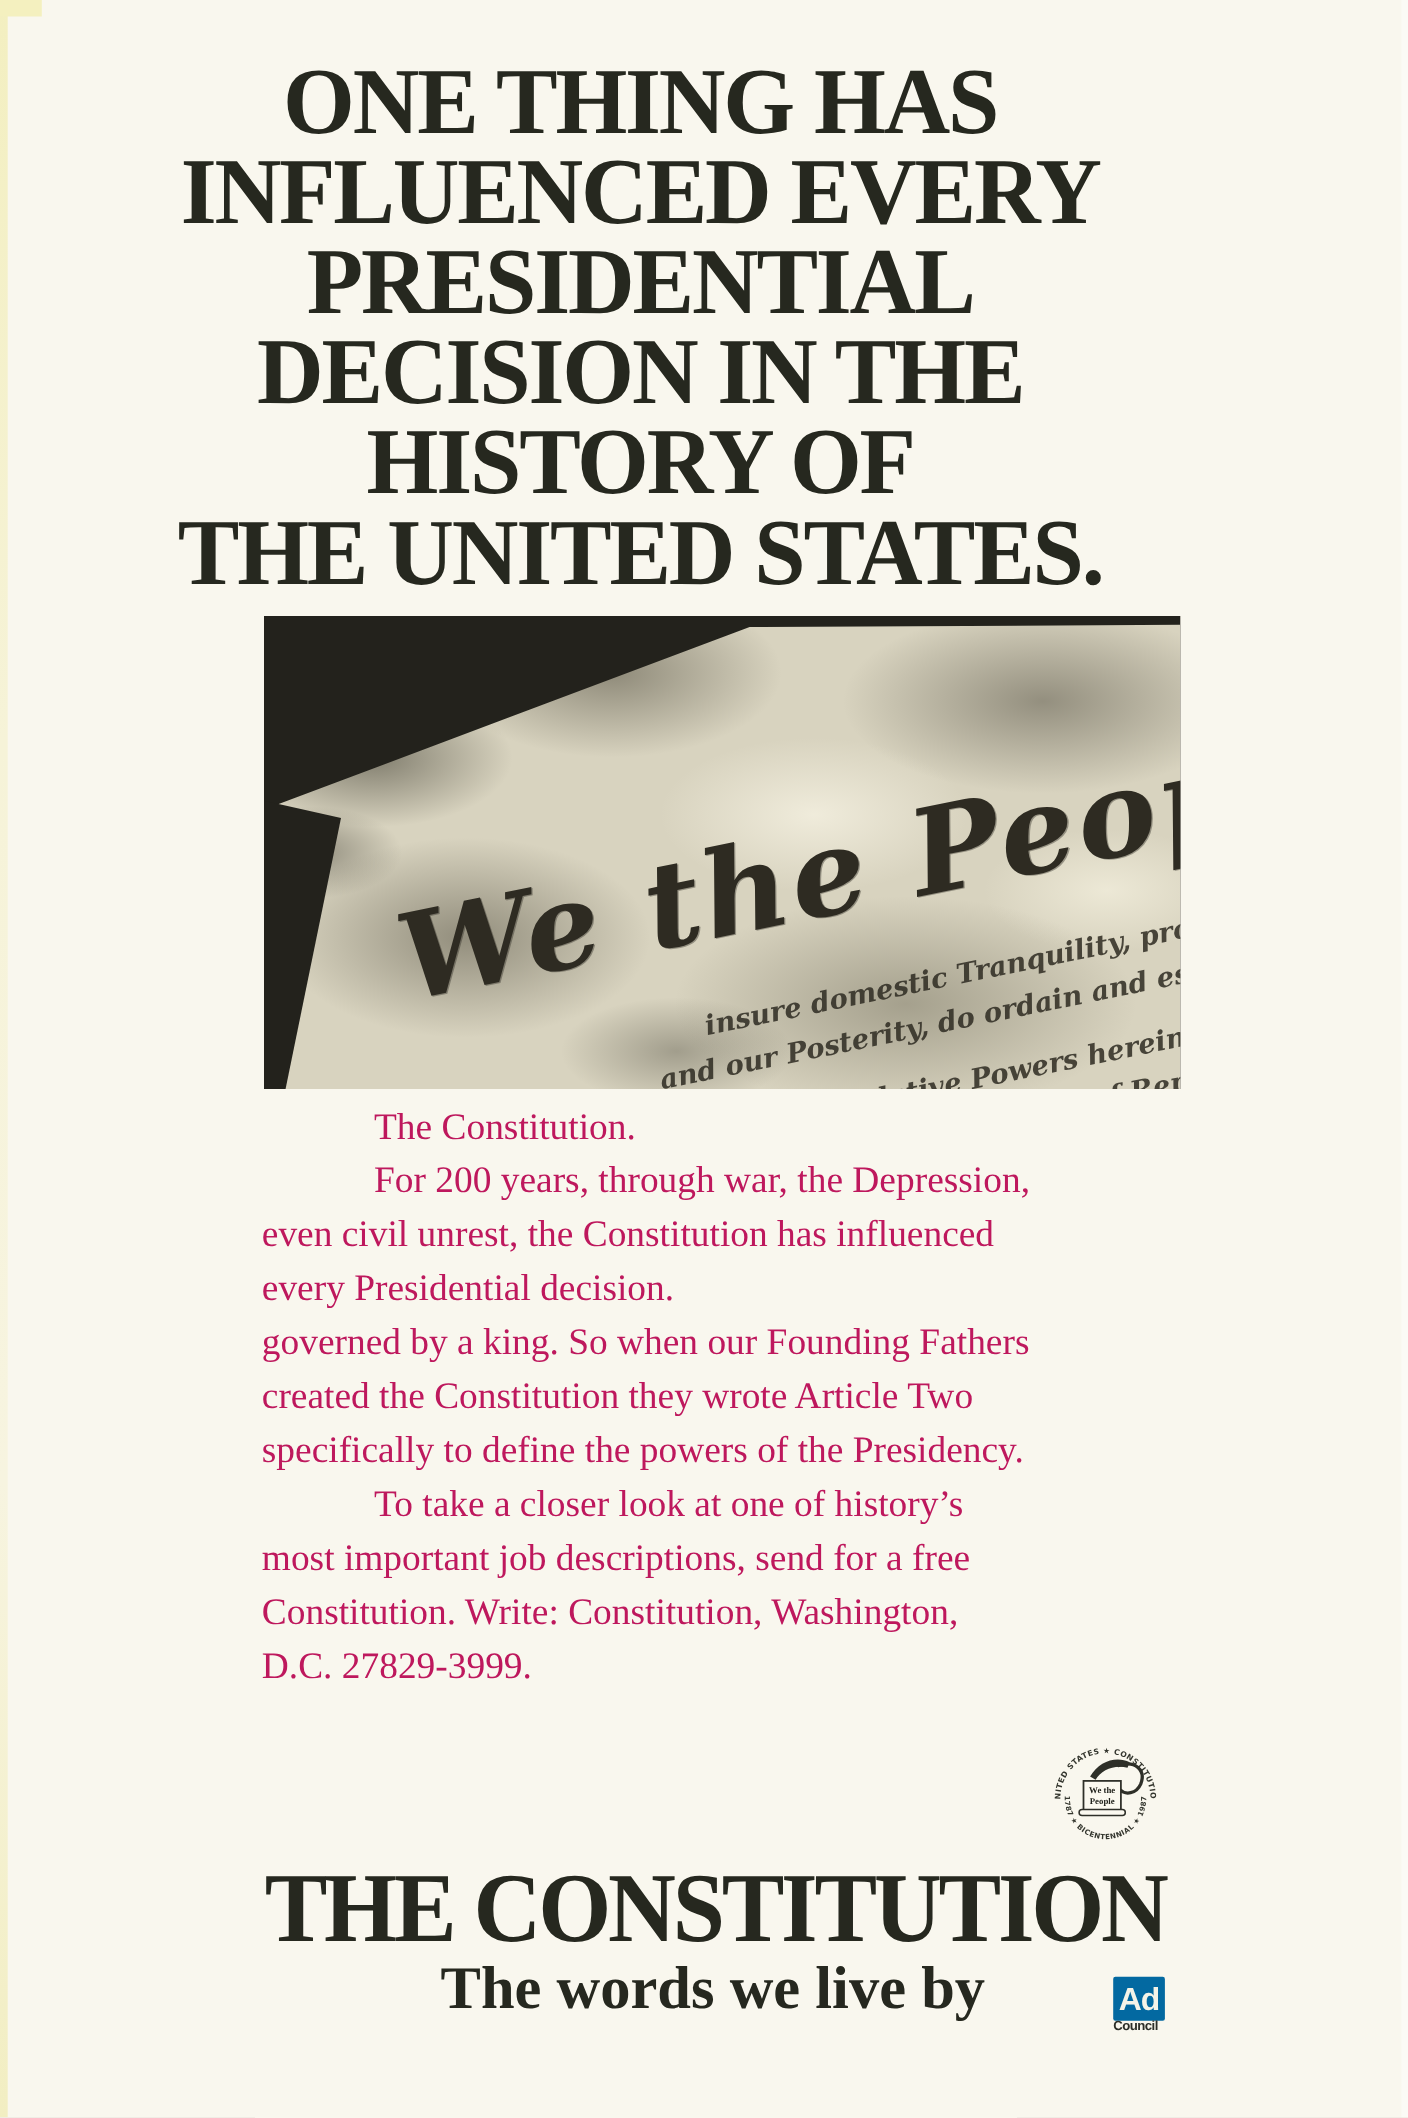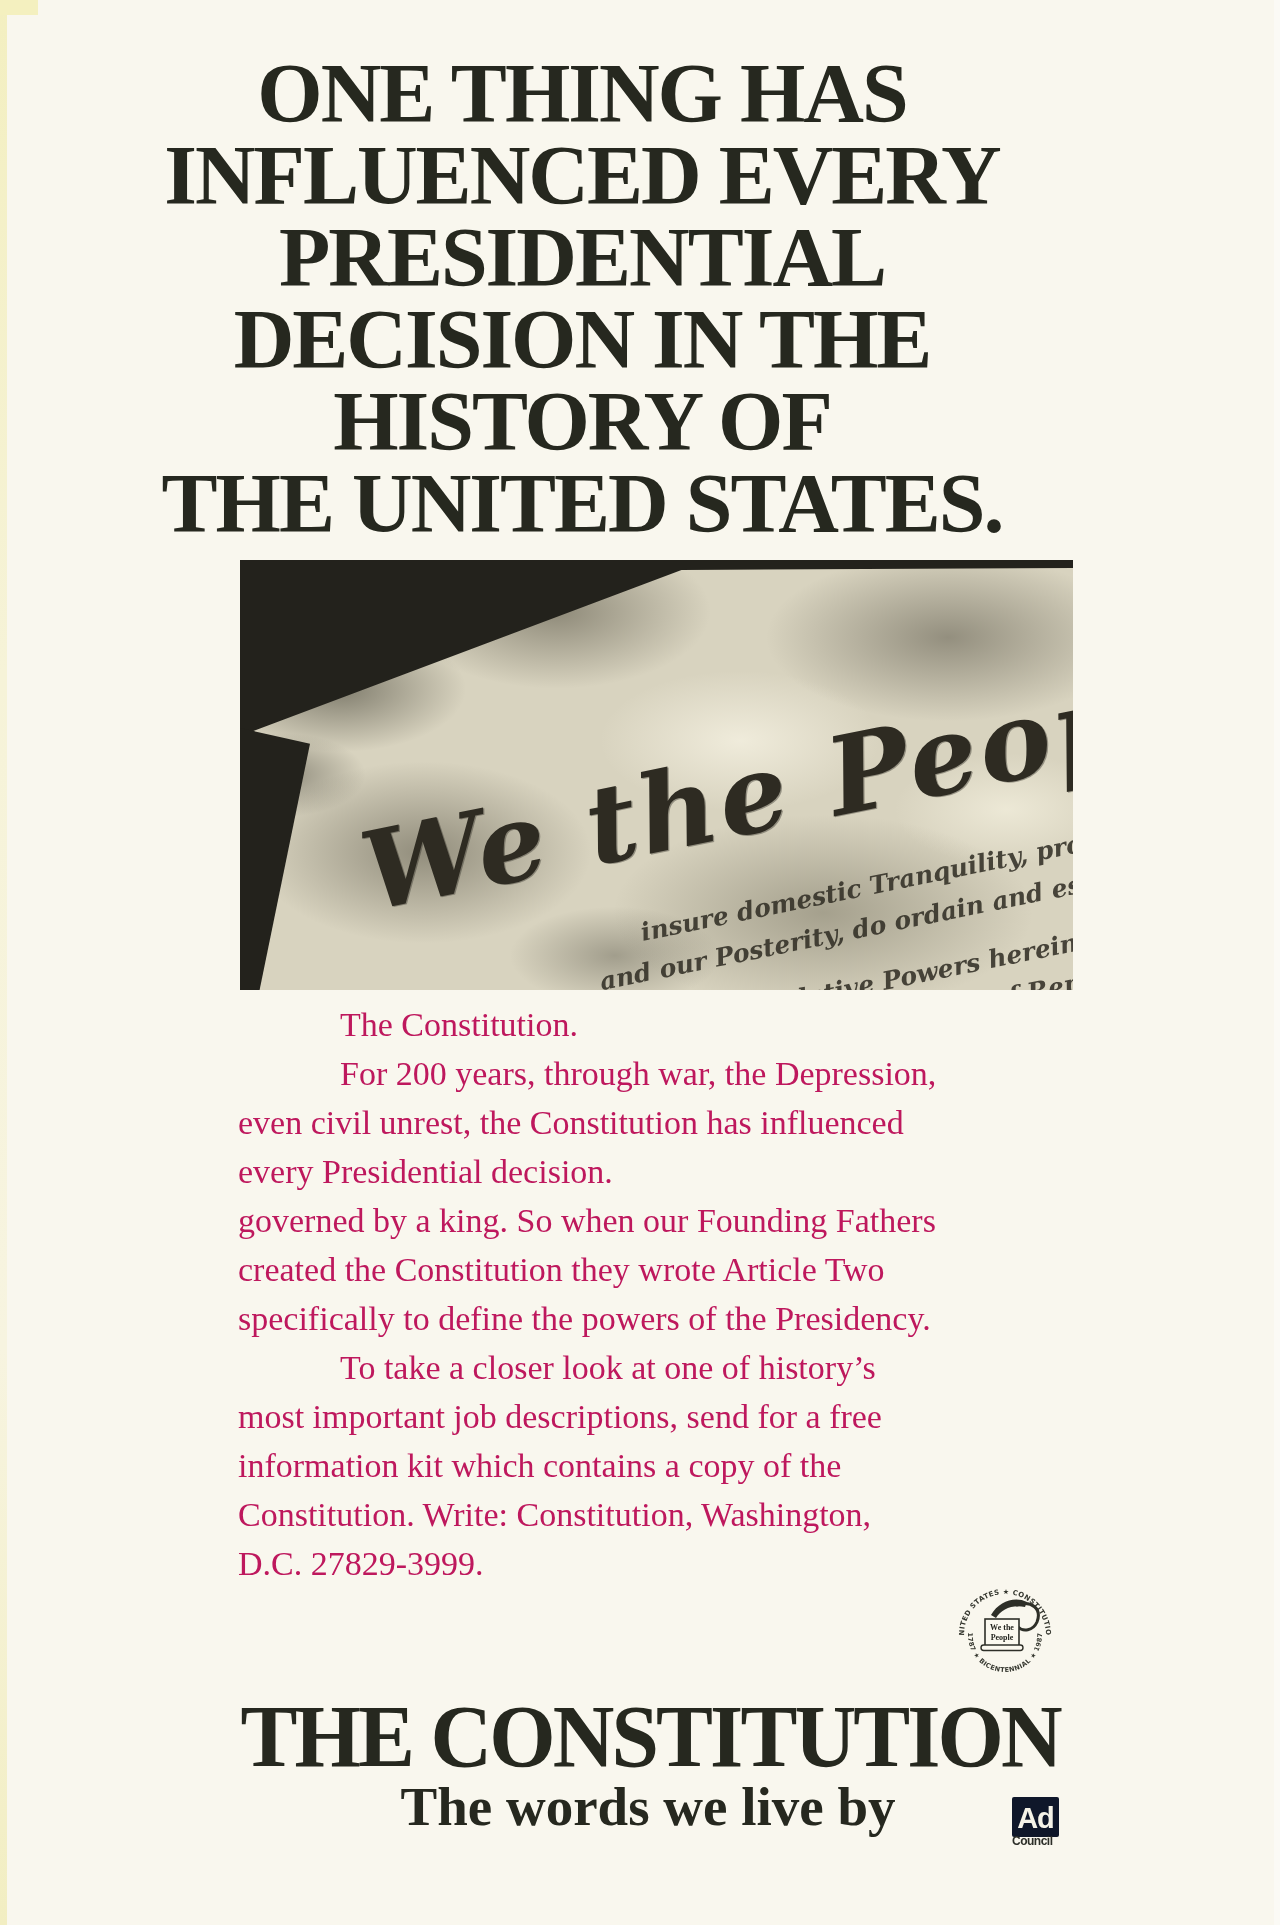--- a/index.html
+++ b/index.html
@@ -119,7 +119,6 @@
     <div class="bline">specifically to define the powers of the Presidency.</div>
     <div class="bline indent">To take a closer look at one of history’s</div>
     <div class="bline">most important job descriptions, send for a free</div>
-    <div class="bline">information kit which contains a copy of the</div>
     <div class="bline">Constitution. Write: Constitution, Washington,</div>
     <div class="bline">D.C. 27829-3999.</div>
   </div>

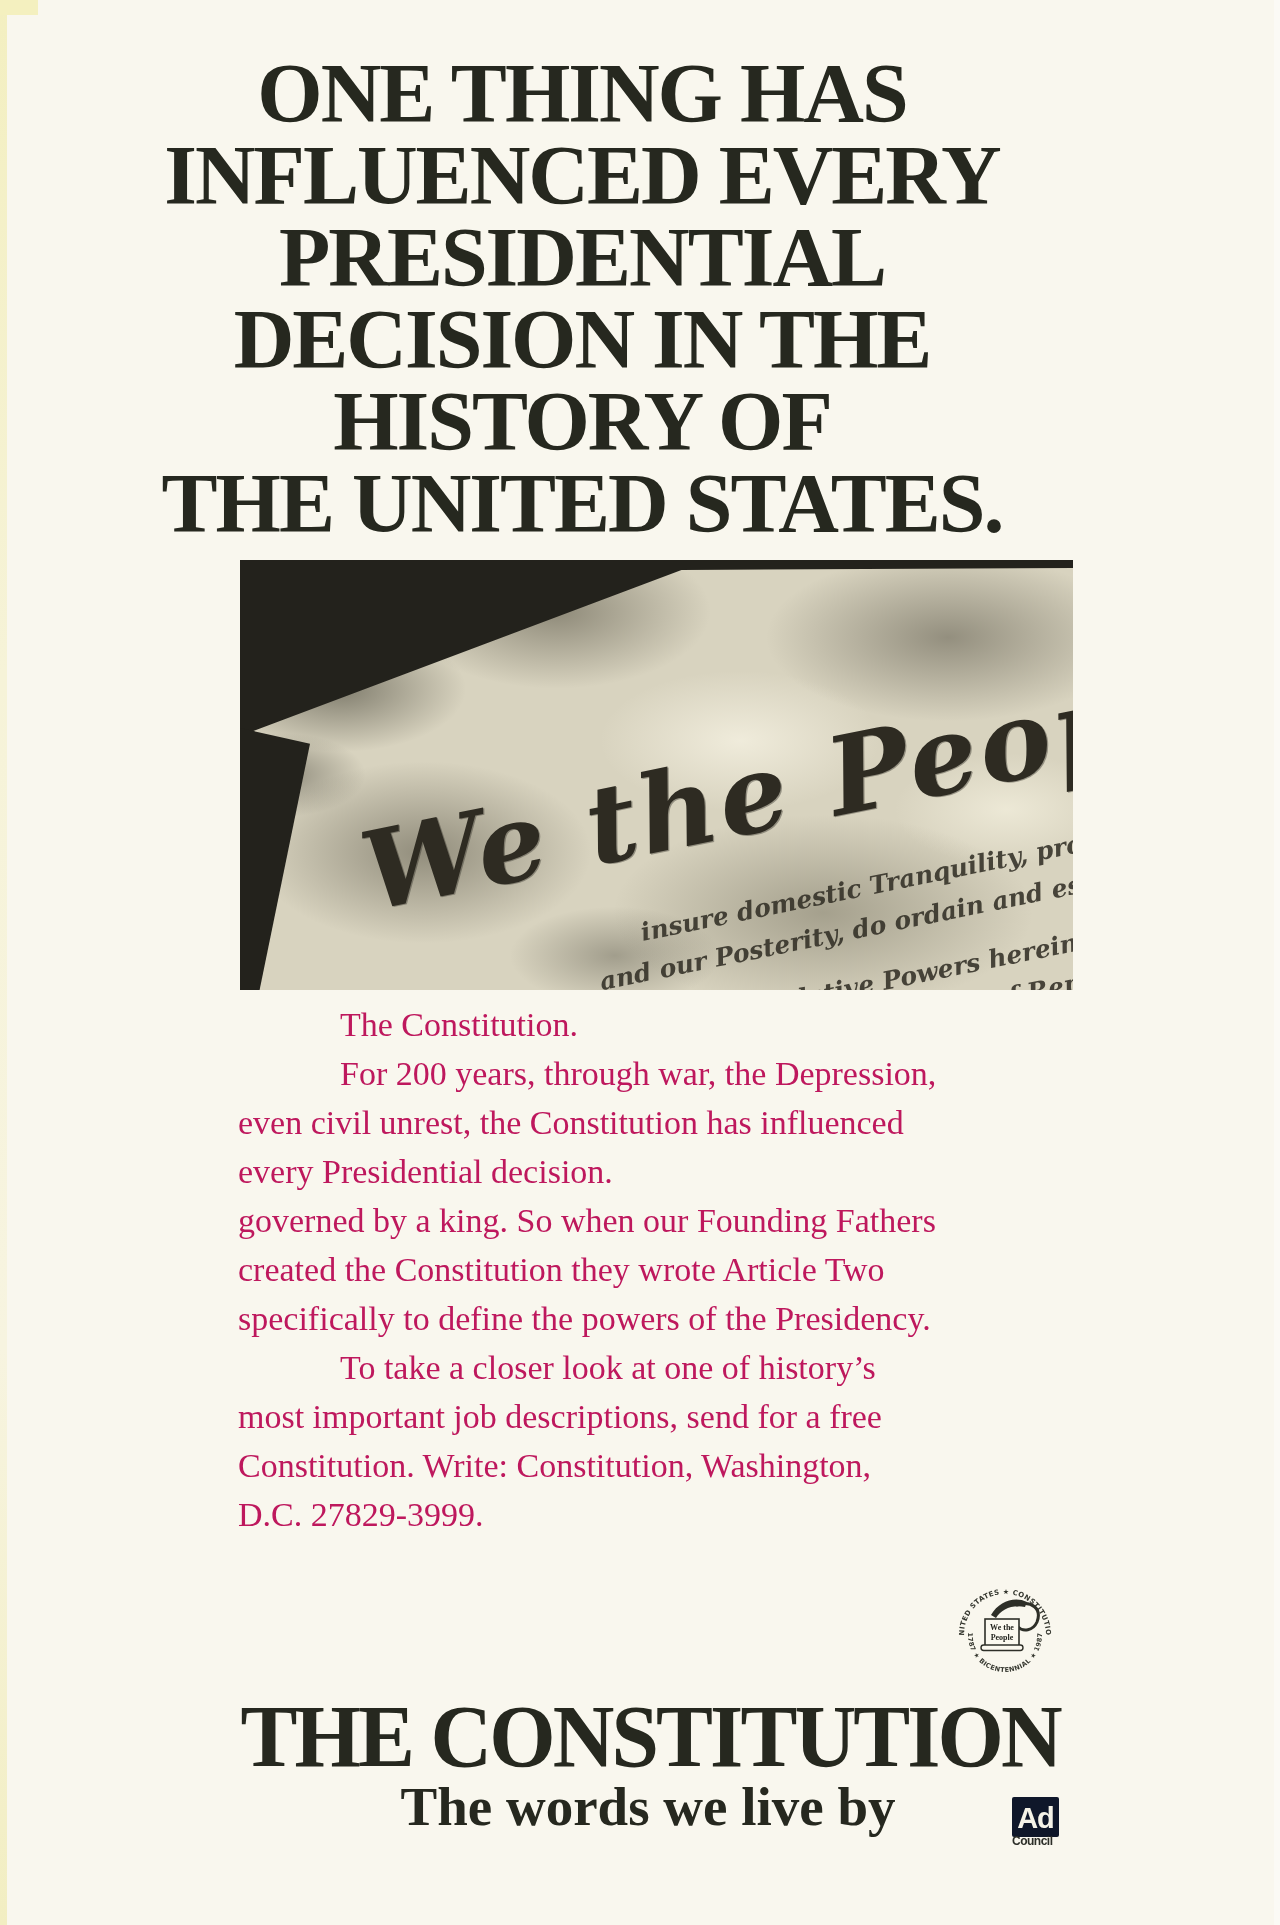--- a/index.html
+++ b/index.html
@@ -71,7 +71,7 @@
   .tagline{position:absolute;left:228px;top:1779px;width:840px;text-align:center;
     font-weight:bold;font-size:55px;line-height:1;color:#26281f;}
   .adcouncil{position:absolute;left:1012px;top:1797px;width:70px;}
-  .ad-square{width:47px;height:40px;background:#0f172a;color:#f5f3e8;border-radius:2px;
+  .ad-square{width:47px;height:40px;background:#0369a1;color:#f5f3e8;border-radius:2px;
     font-family:"Liberation Sans", sans-serif;font-weight:bold;font-size:29px;line-height:42px;
     text-align:center;letter-spacing:-1px;}
   .ad-council-word{font-family:"Liberation Sans", sans-serif;font-weight:bold;font-size:12px;

